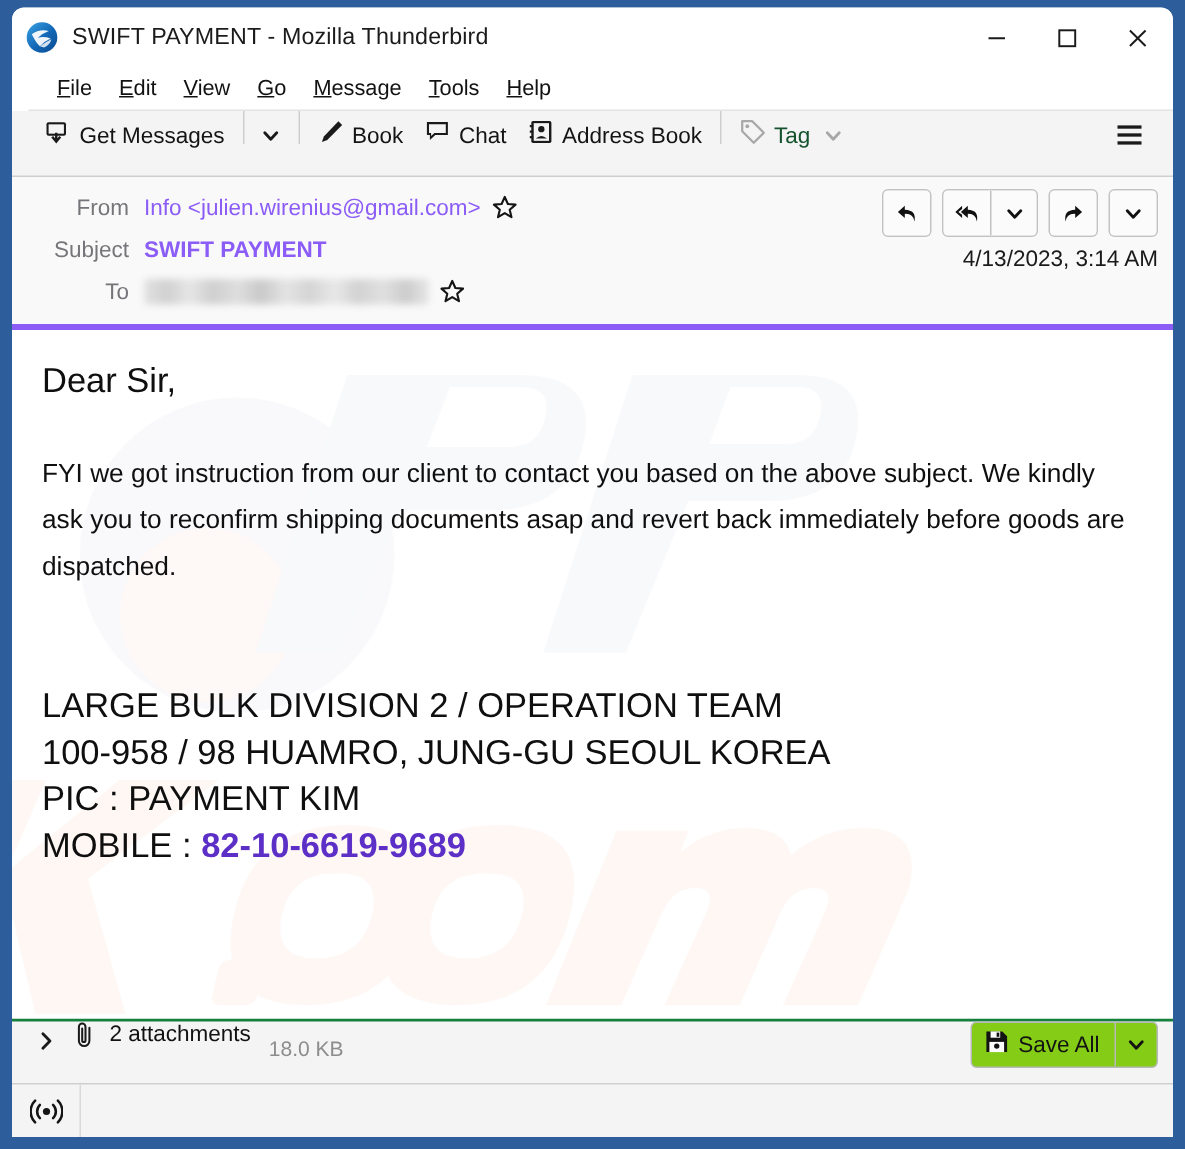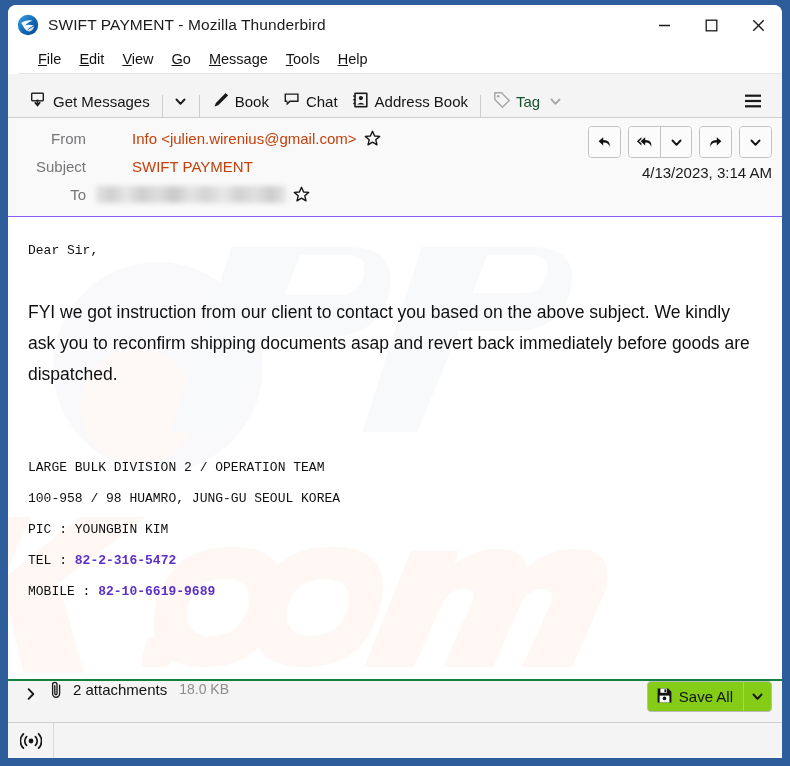--- a/index.html
+++ b/index.html
@@ -83,7 +83,7 @@
     height: 44px;
     background: #f4f4f4;
     display: flex;
-    align-items: flex-end;
+    align-items: flex-start;
     padding: 0 12px 0 14px;
     flex: 0 0 auto;
     border-bottom: 1px solid #cfcfcf;

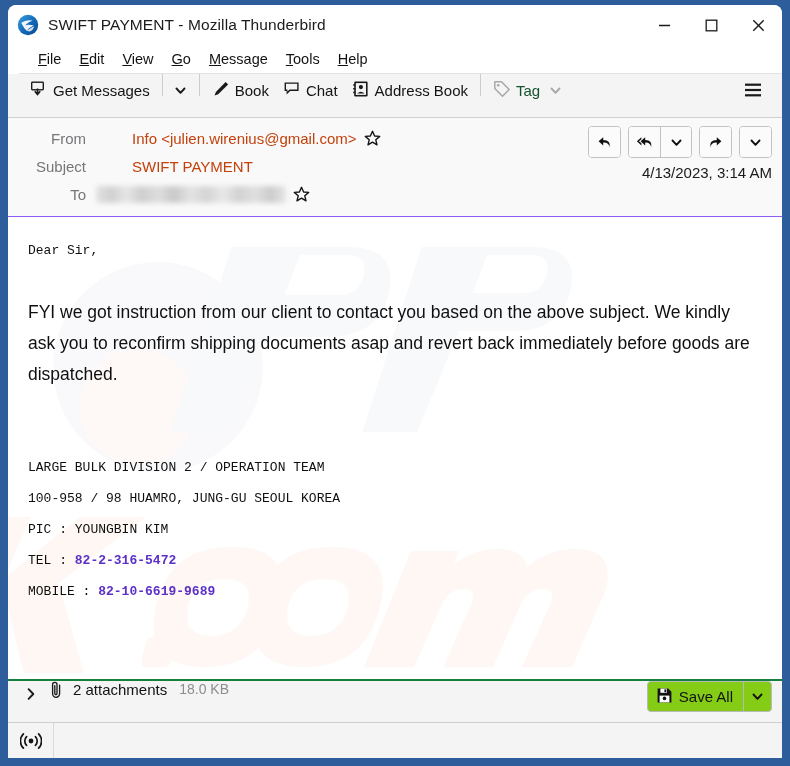--- a/index.html
+++ b/index.html
@@ -120,7 +120,7 @@
   
   #msg-header {
     background: #f9f9f9;
-    border-bottom: 1px solid #8b5cf6;
+    border-bottom: 4px solid #8b5cf6;
     padding: 6px 10px 8px 10px;
     flex: 0 0 auto;
     position: relative;

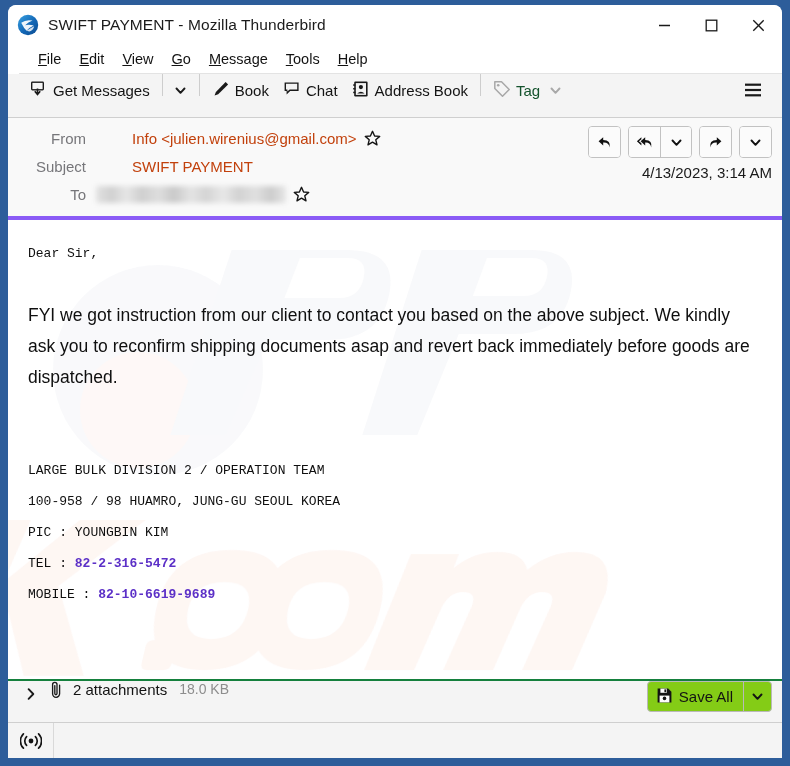--- a/index.html
+++ b/index.html
@@ -140,8 +140,7 @@
   }
   .hdr-value {
     font-size: 15px;
-    color: #c2410c;
-    margin-left: 36px;
+    color: #8b5cf6;
   }
   .hdr-value.bold { font-weight: normal; }
   .star {

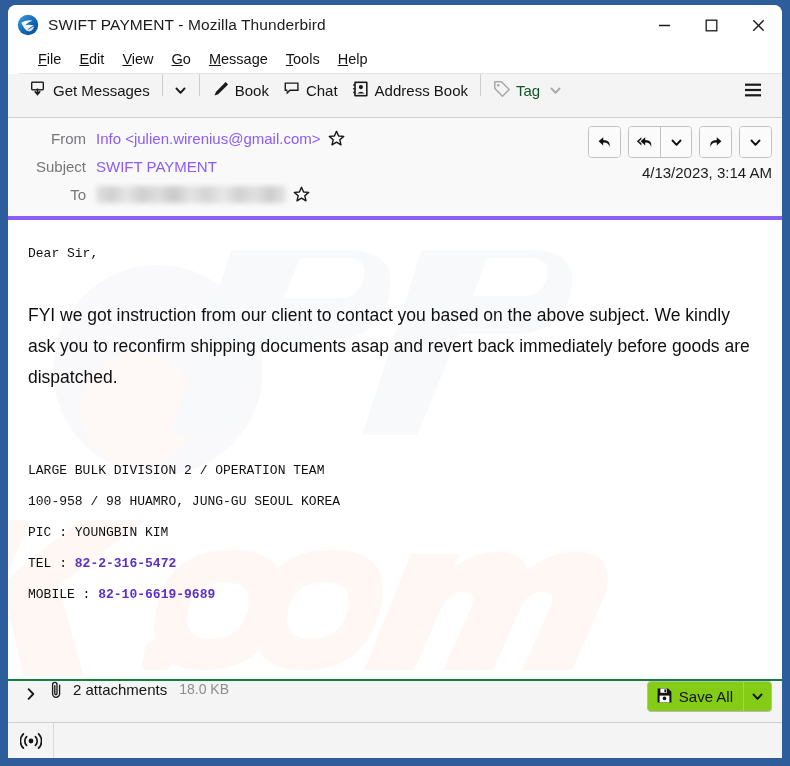--- a/index.html
+++ b/index.html
@@ -142,7 +142,7 @@
     font-size: 15px;
     color: #8b5cf6;
   }
-  .hdr-value.bold { font-weight: normal; }
+  .hdr-value.bold { font-weight: bold; }
   .star {
     margin-left: 7px;
     cursor: default;

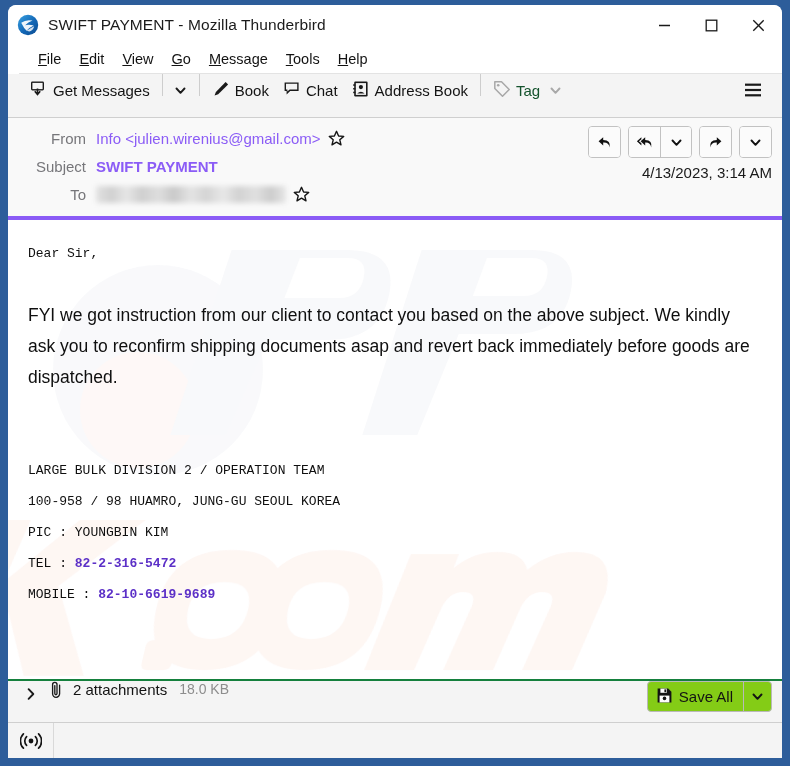--- a/index.html
+++ b/index.html
@@ -202,13 +202,12 @@
     overflow: hidden;
   }
   .body-line {
-    font-size: 13px;
+    font-size: 23px;
     line-height: 31px;
     color: #0f0f0f;
     position: relative;
     z-index: 2;
     white-space: nowrap;
-    font-family: Liberation Mono, monospace;
   }
   .body-para {
     font-size: 17.5px;

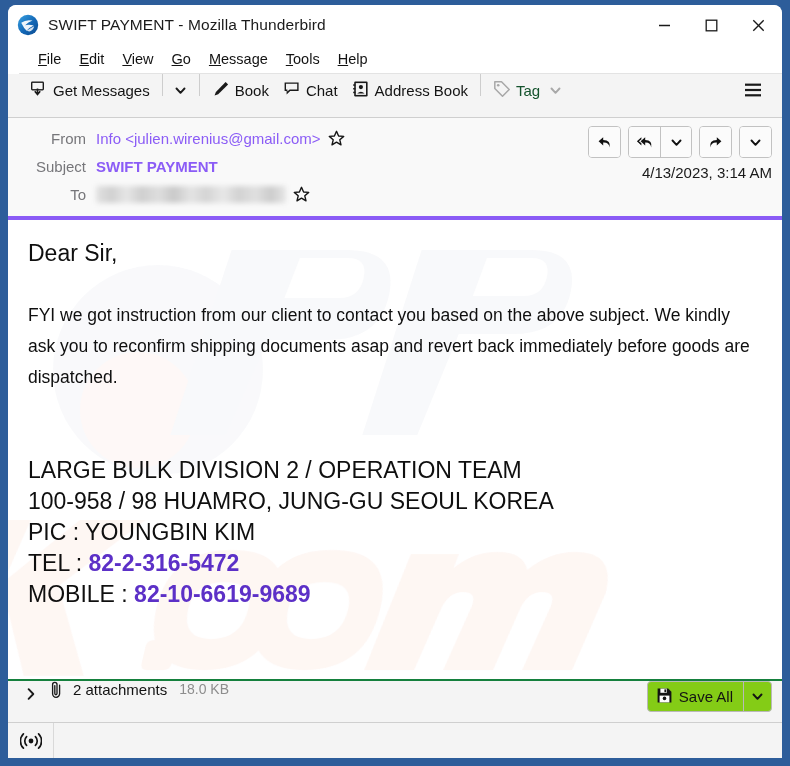--- a/index.html
+++ b/index.html
@@ -500,7 +500,7 @@
     <div class="spacer-lg"></div>
     <div class="body-line">LARGE BULK DIVISION 2 / OPERATION TEAM</div>
     <div class="body-line">100-958 / 98 HUAMRO, JUNG-GU SEOUL KOREA</div>
-    <div class="body-line">PIC : YOUNGBIN KIM</div>
+    <div class="body-line">PIC : PAYMENT KIM</div>
     <div class="body-line">
       <span>TEL : </span><a class="phone" href="#">82-2-316-5472</a>
     </div>

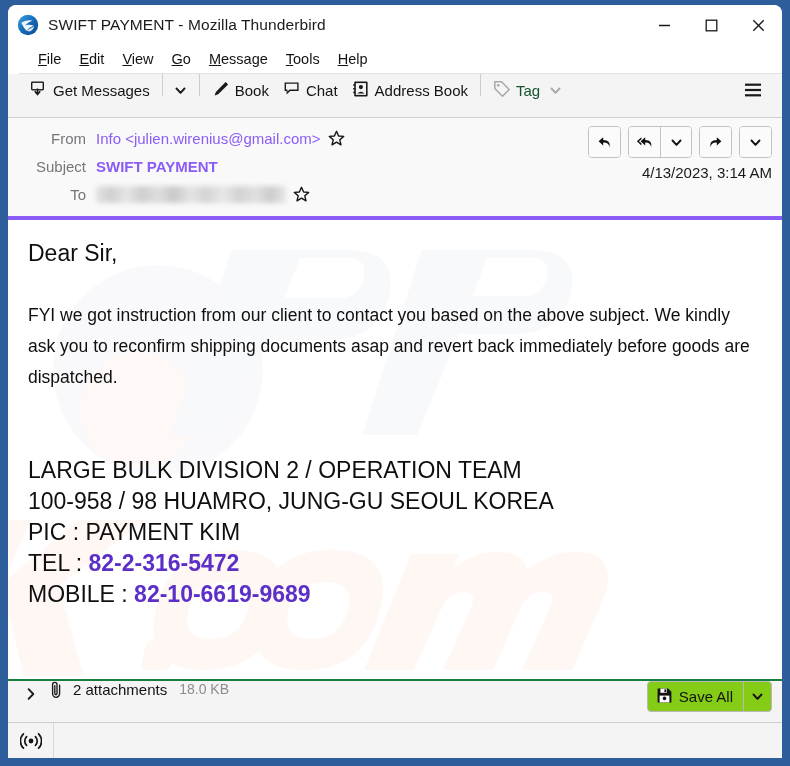--- a/index.html
+++ b/index.html
@@ -502,9 +502,6 @@
     <div class="body-line">100-958 / 98 HUAMRO, JUNG-GU SEOUL KOREA</div>
     <div class="body-line">PIC : PAYMENT KIM</div>
     <div class="body-line">
-      <span>TEL : </span><a class="phone" href="#">82-2-316-5472</a>
-    </div>
-    <div class="body-line">
       <span>MOBILE : </span><a class="phone" href="#">82-10-6619-9689</a>
     </div>
   </div>

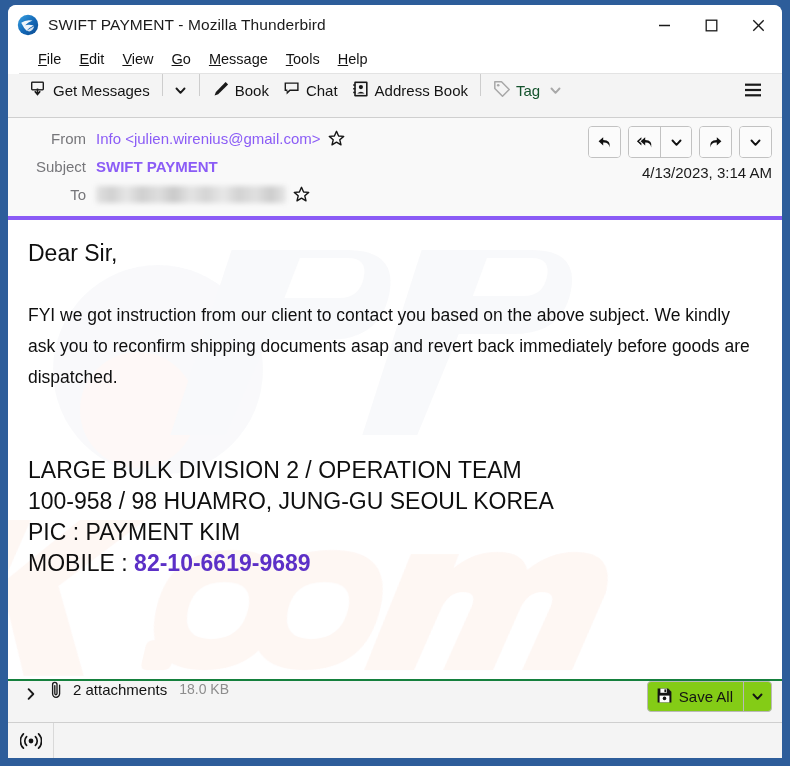--- a/index.html
+++ b/index.html
@@ -242,7 +242,7 @@
   }
   #attach-clip { margin: 0 8px 0 6px; display: flex; align-items: center; }
   #attach-count { font-size: 15px; color: #121212; }
-  #attach-size { font-size: 14px; color: #8d8d8d; margin-left: 12px; }
+  #attach-size { font-size: 14px; color: #8d8d8d; margin-left: 12px; margin-top: 10px; }
   #saveall-group {
     margin-left: auto;
     display: flex;

